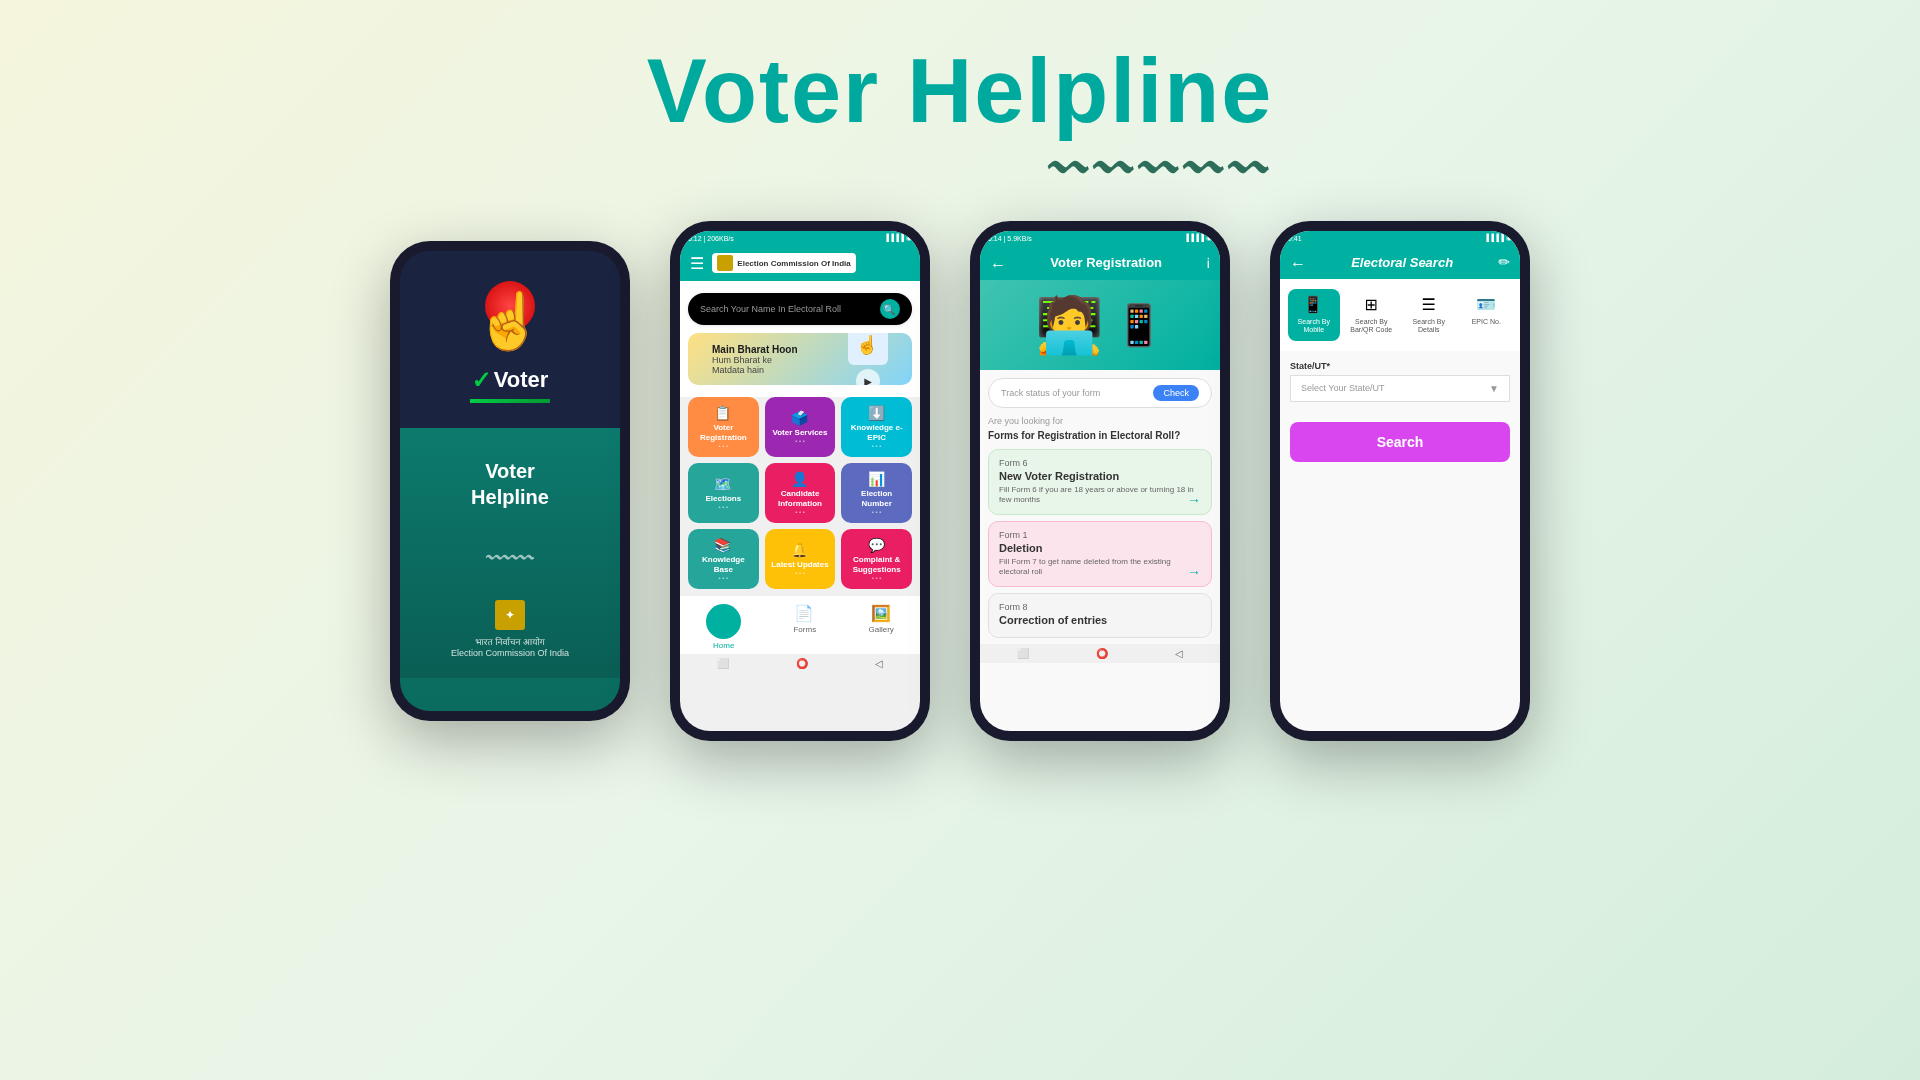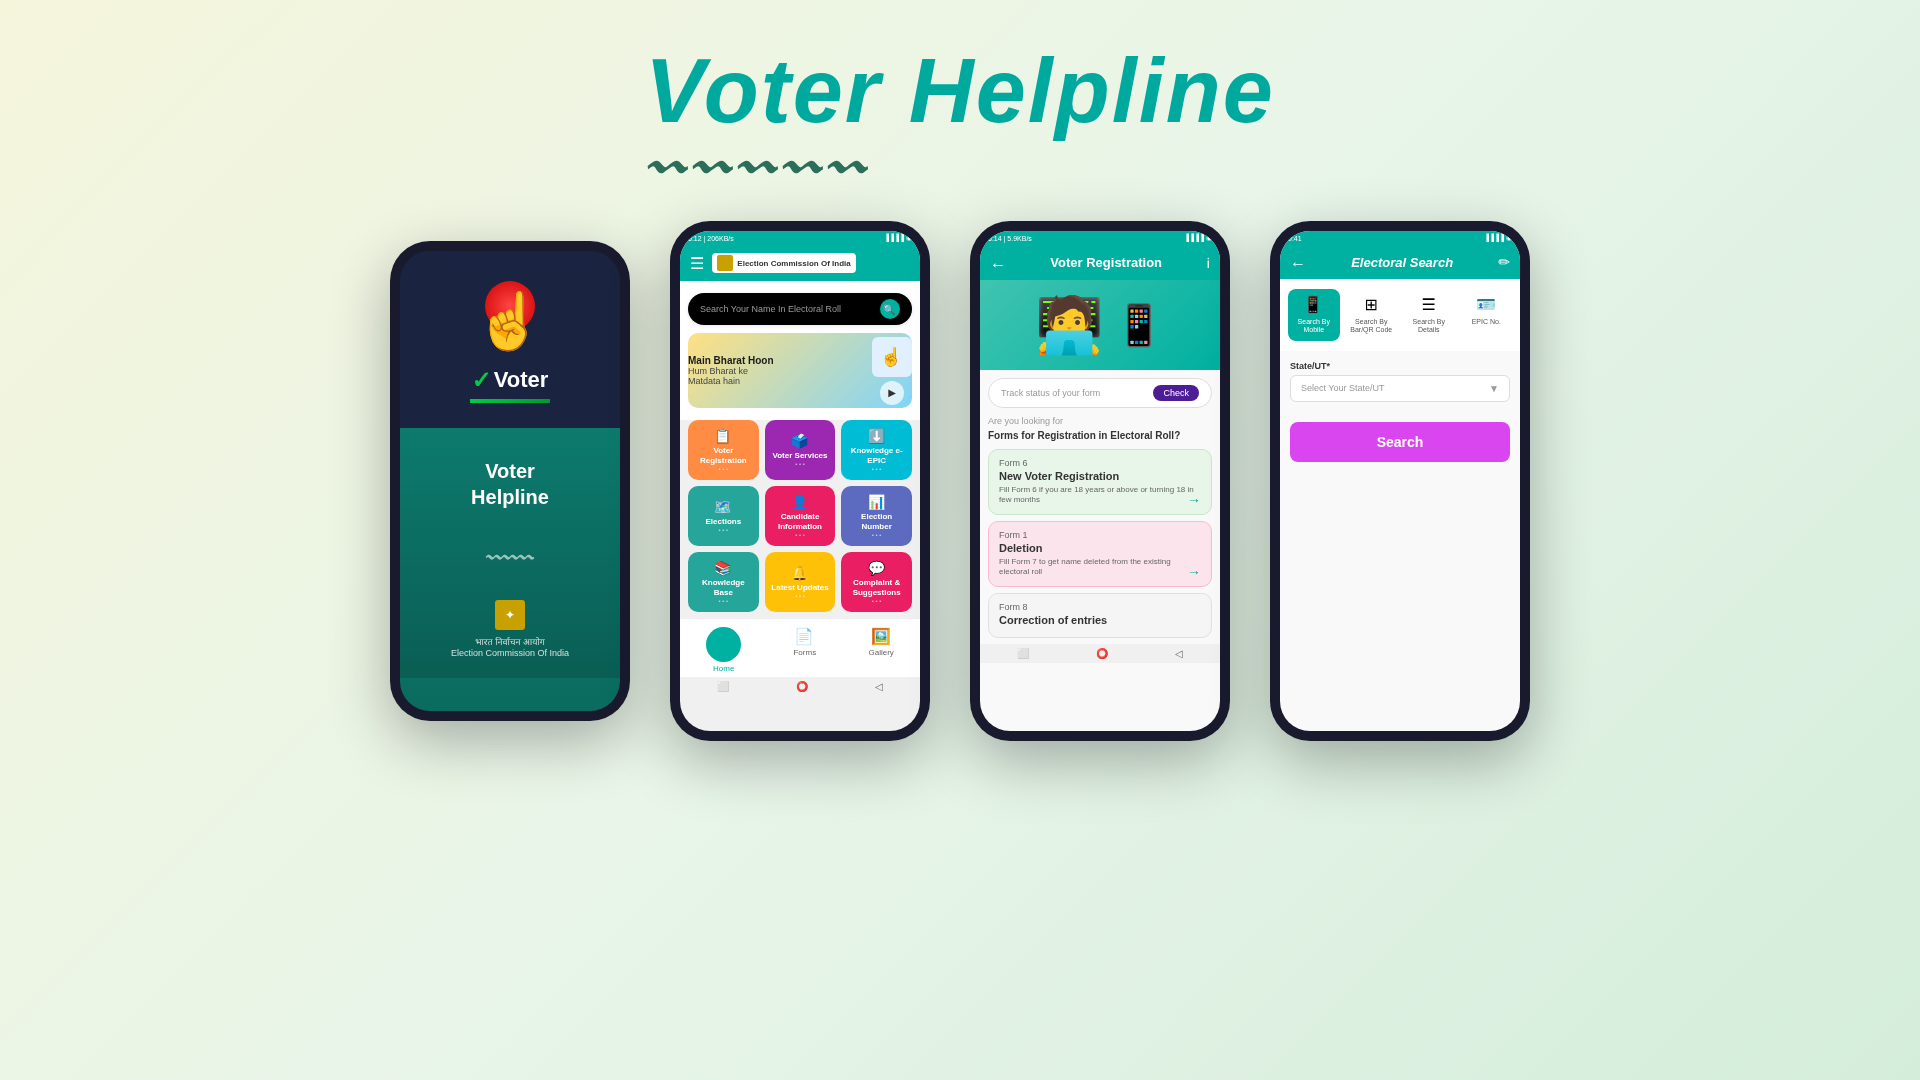--- a/index.html
+++ b/index.html
@@ -15,10 +15,9 @@
     }
 
     .header {
-      text-align: left;
+      text-align: right;
       margin-top: 40px;
       margin-bottom: 10px;
-      font-style: italic;
     }
     .header h1 {
       font-size: 90px;

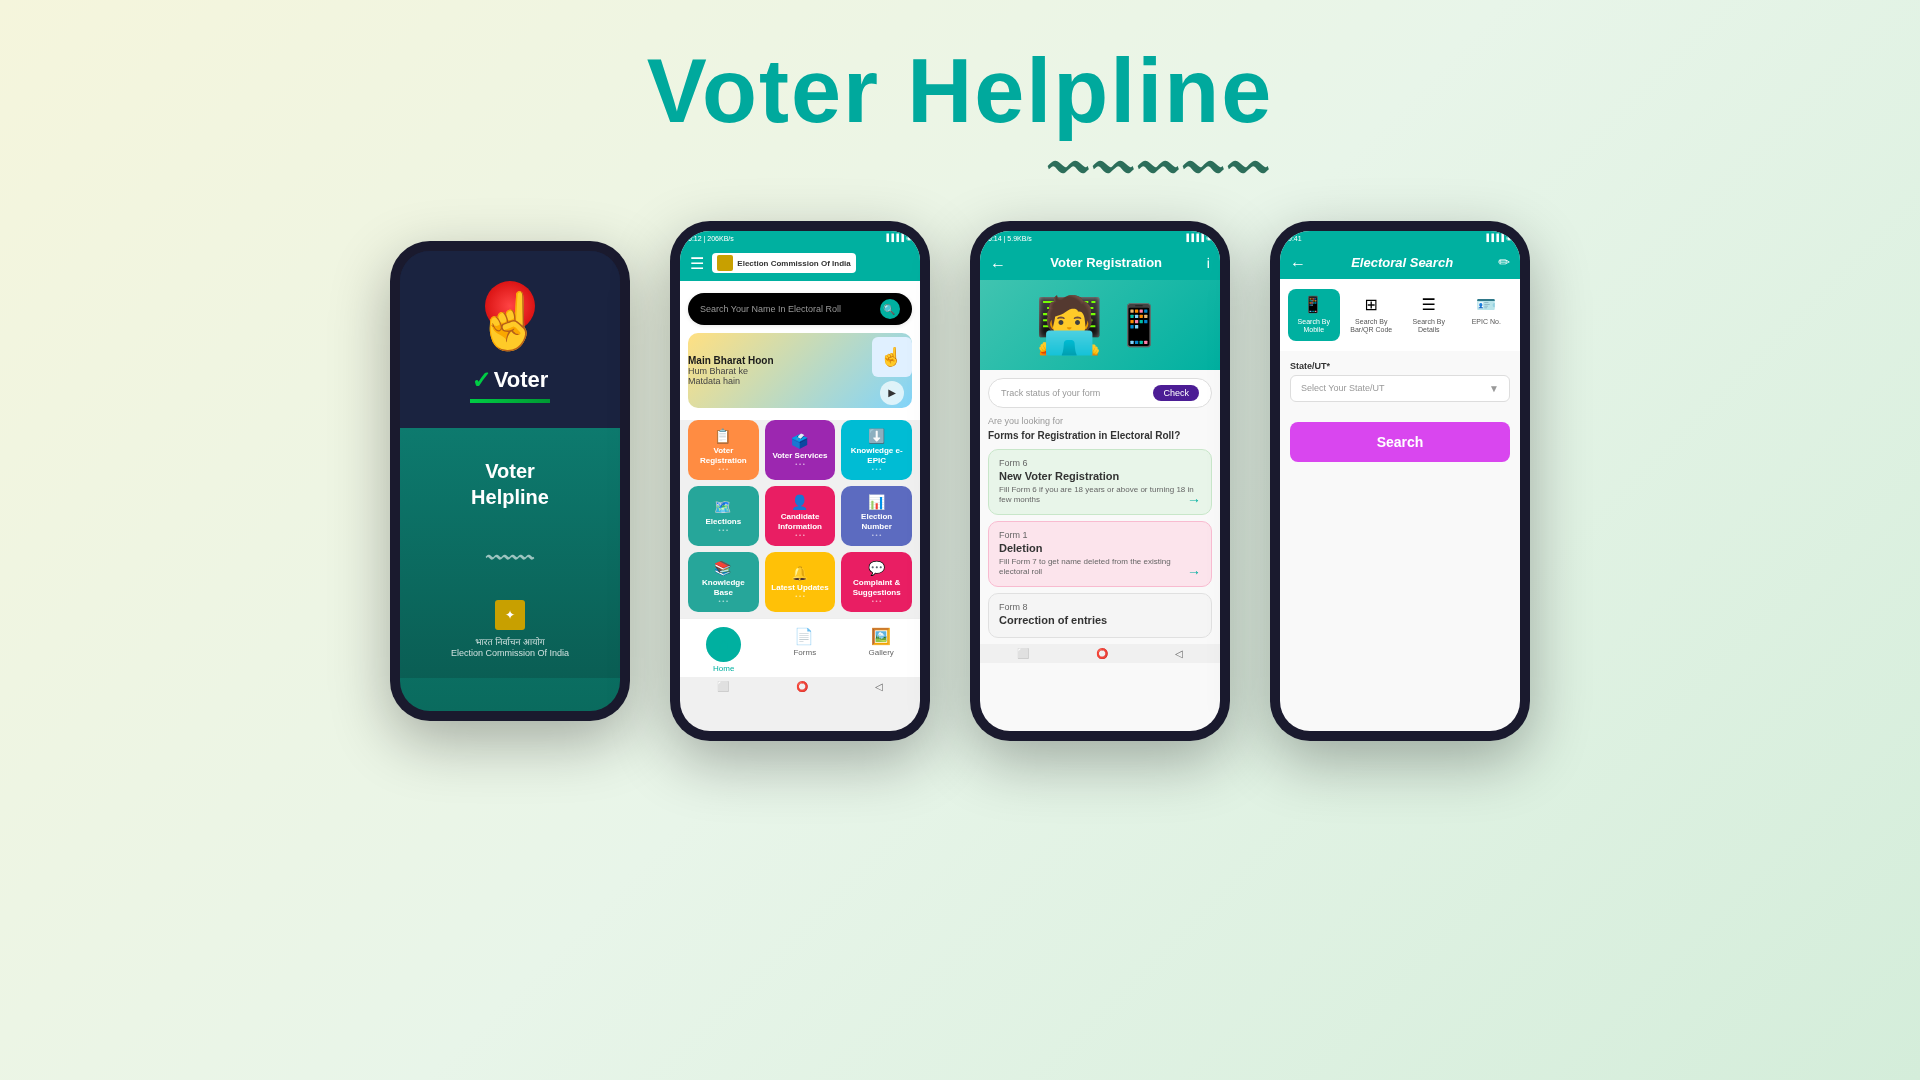--- a/index.html
+++ b/index.html
@@ -218,8 +218,8 @@
       margin: 0 8px 8px;
       background: linear-gradient(135deg, #ffe082, #81d4fa);
       border-radius: 10px;
-      padding: 0;
-      height: 75px;
+      padding: 24px;
+      height: 52px;
       display: flex;
       align-items: center;
       justify-content: space-between;

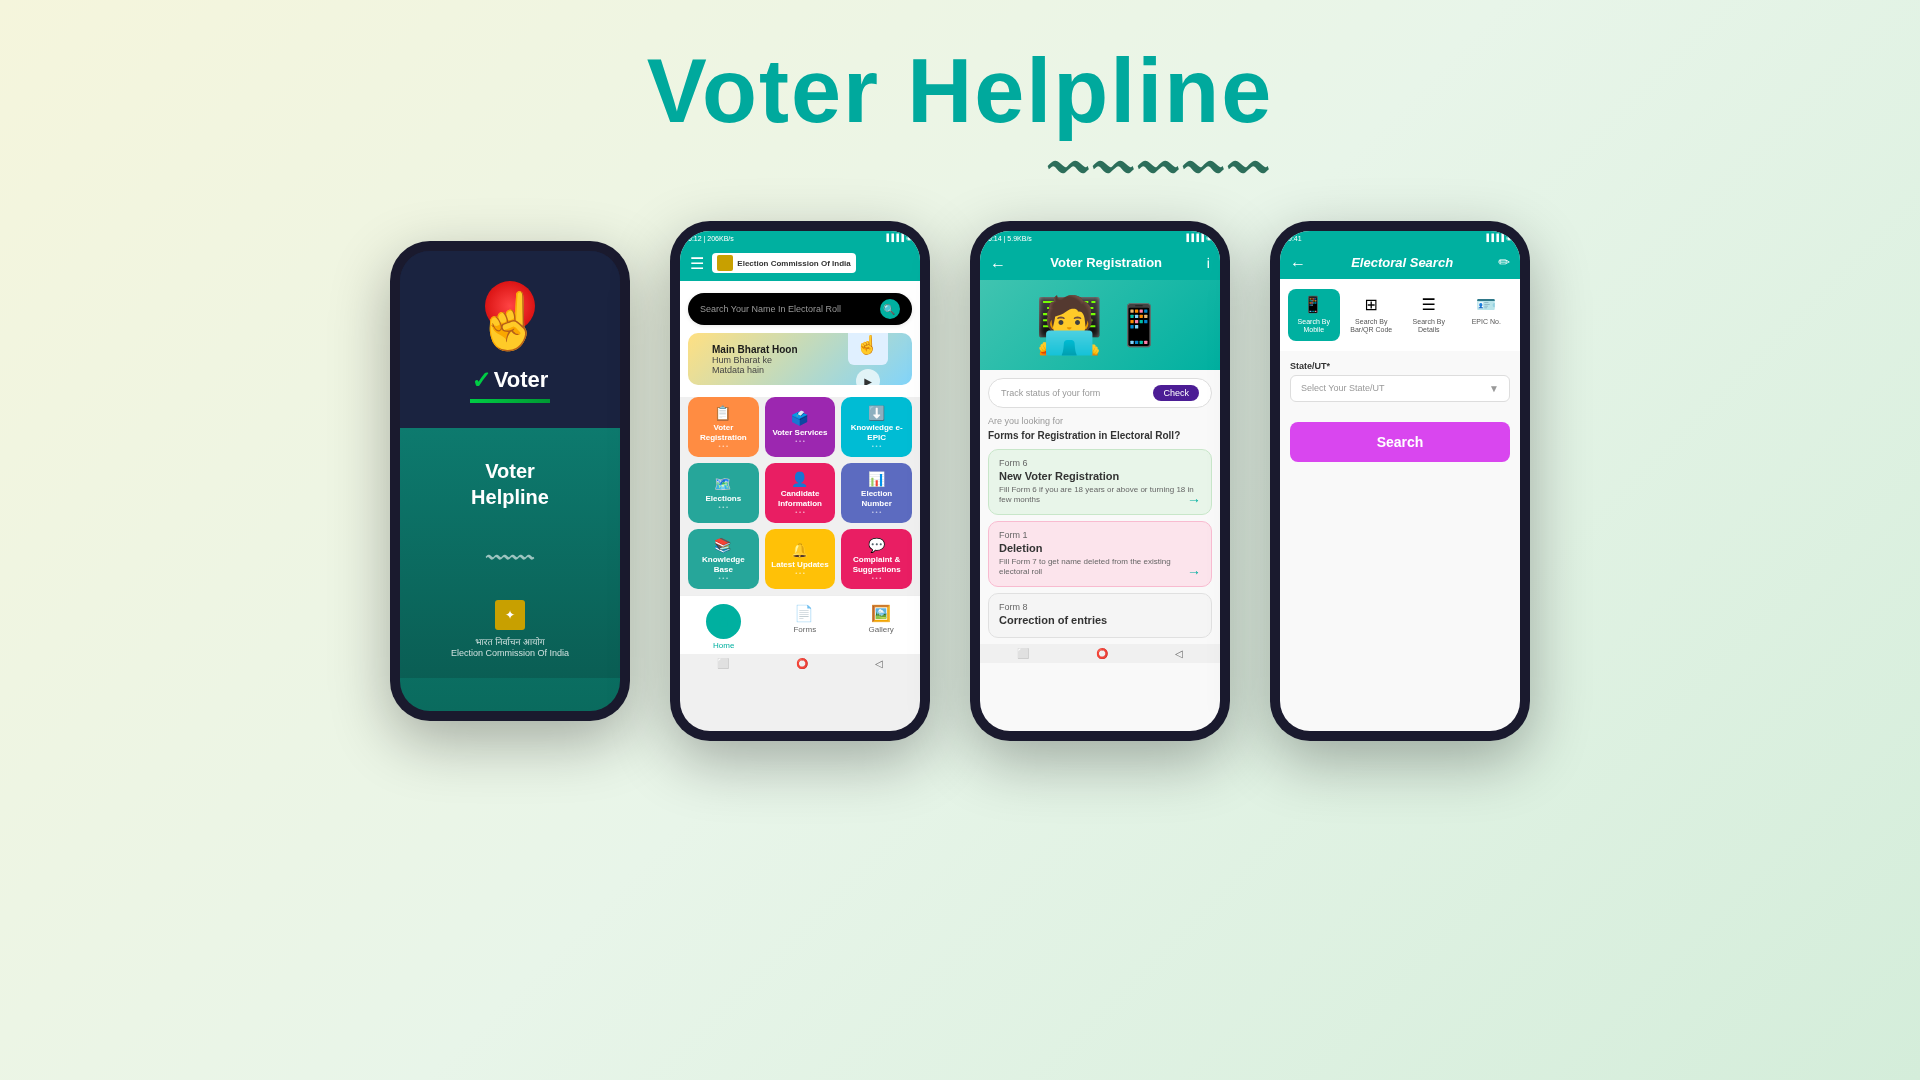--- a/index.html
+++ b/index.html
@@ -365,7 +365,7 @@
       color: #999;
     }
     .check-btn {
-      background: #4c1d95;
+      background: #3b82f6;
       color: white;
       border-radius: 12px;
       padding: 3px 10px;

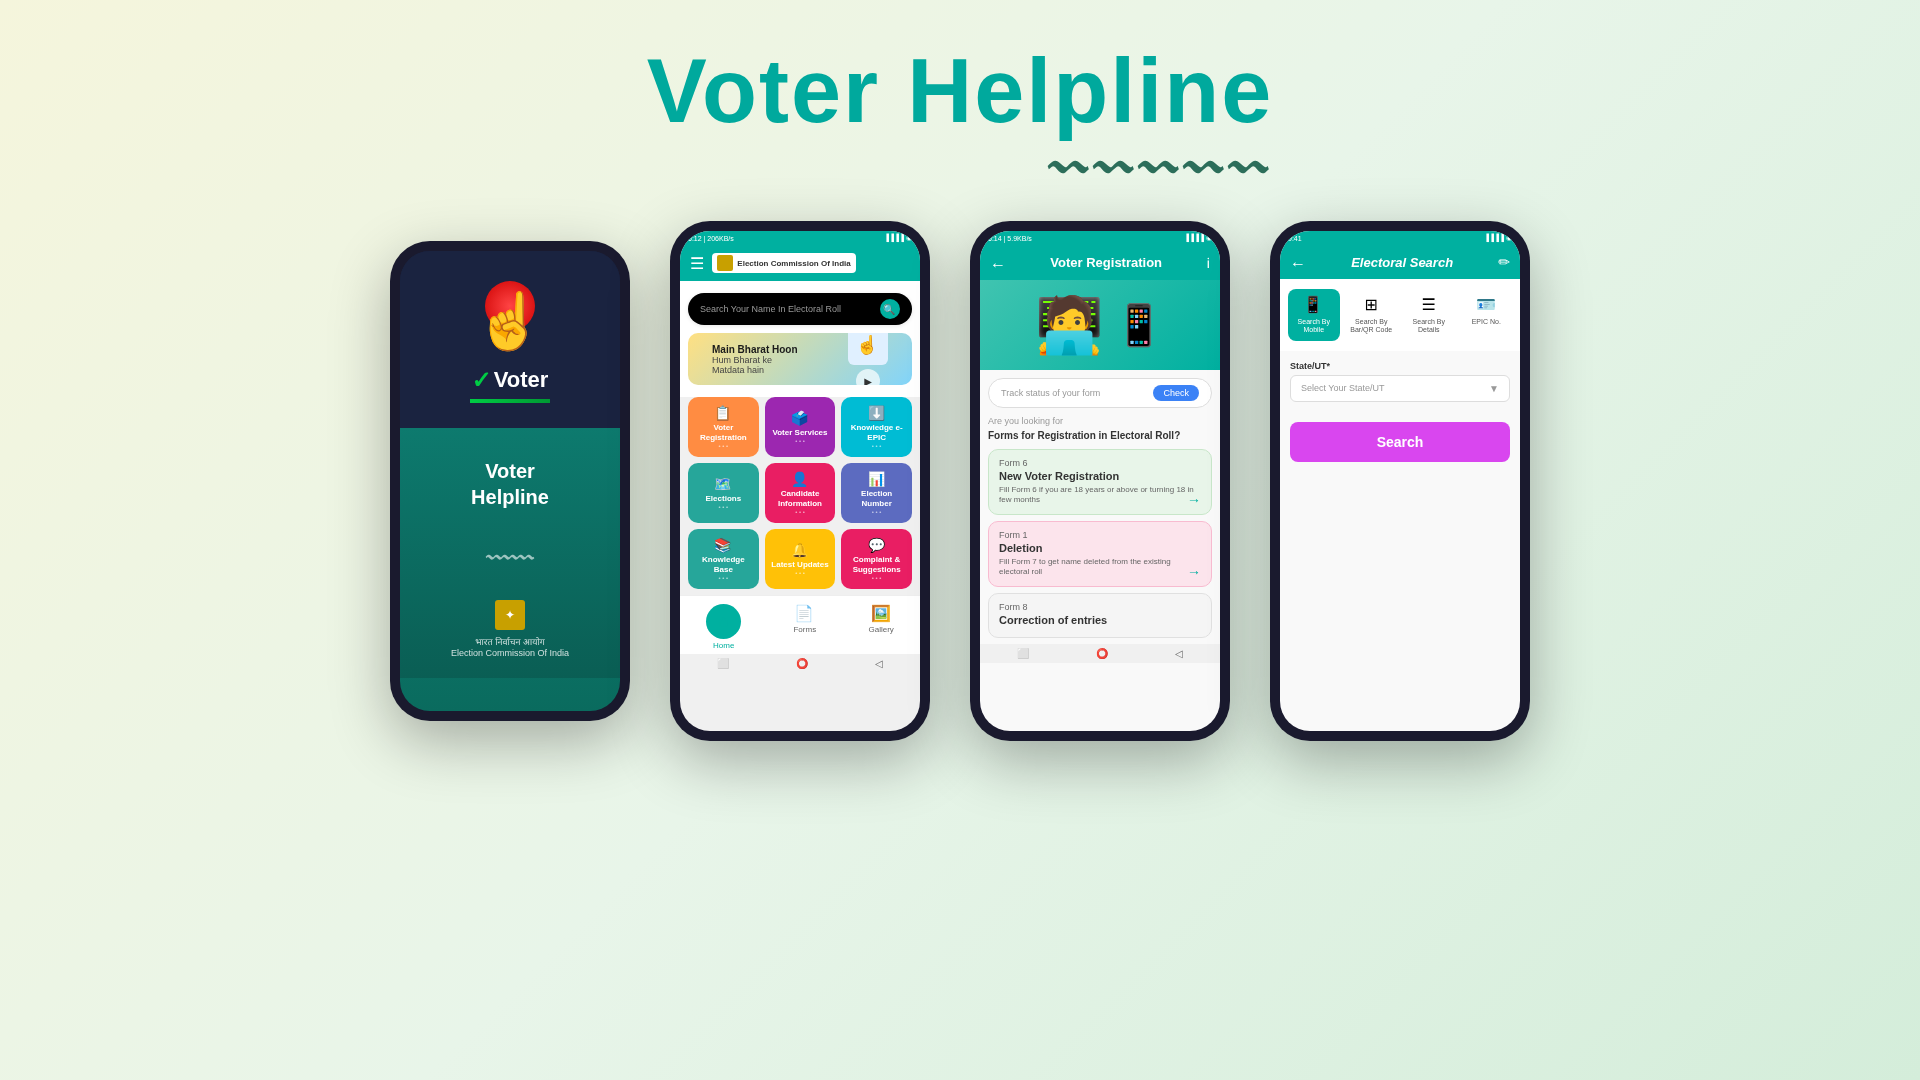--- a/index.html
+++ b/index.html
@@ -483,7 +483,7 @@
     .field-input {
       width: 100%;
       border: 1px solid #ddd;
-      border-radius: 6px;
+      border-radius: 0;
       padding: 7px 10px;
       font-size: 9px;
       color: #999;

